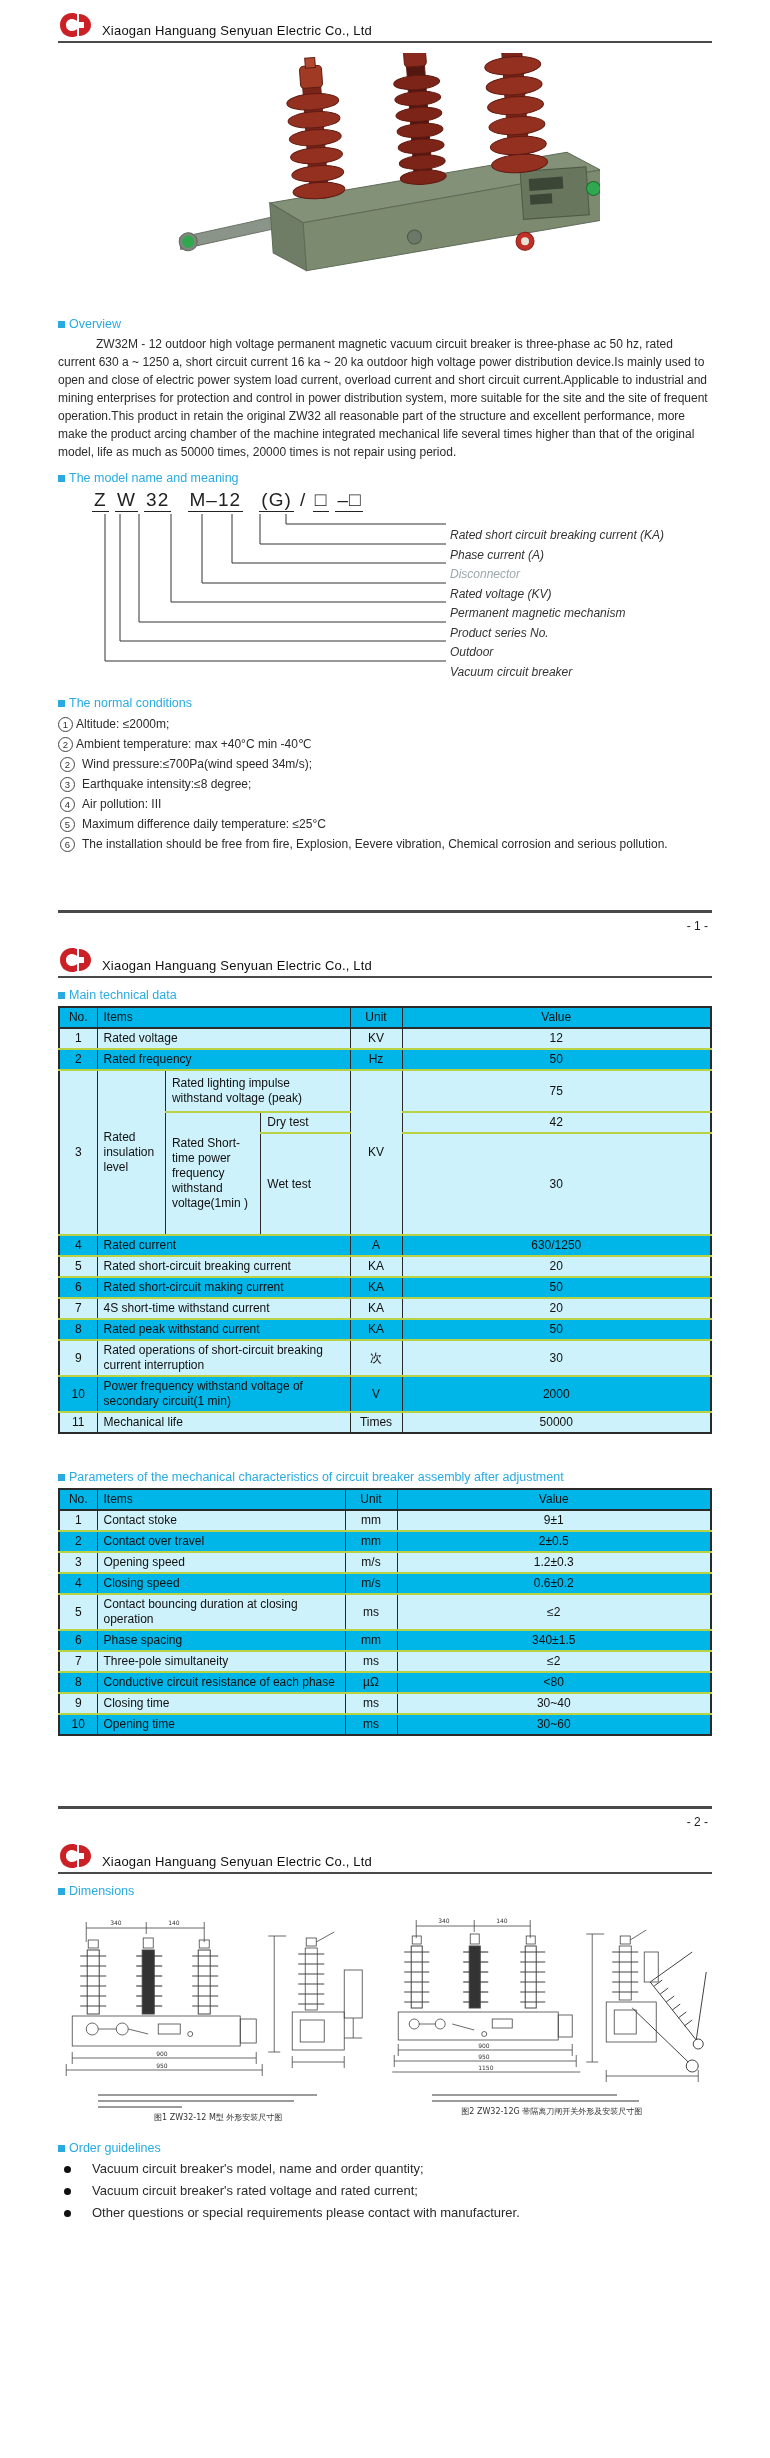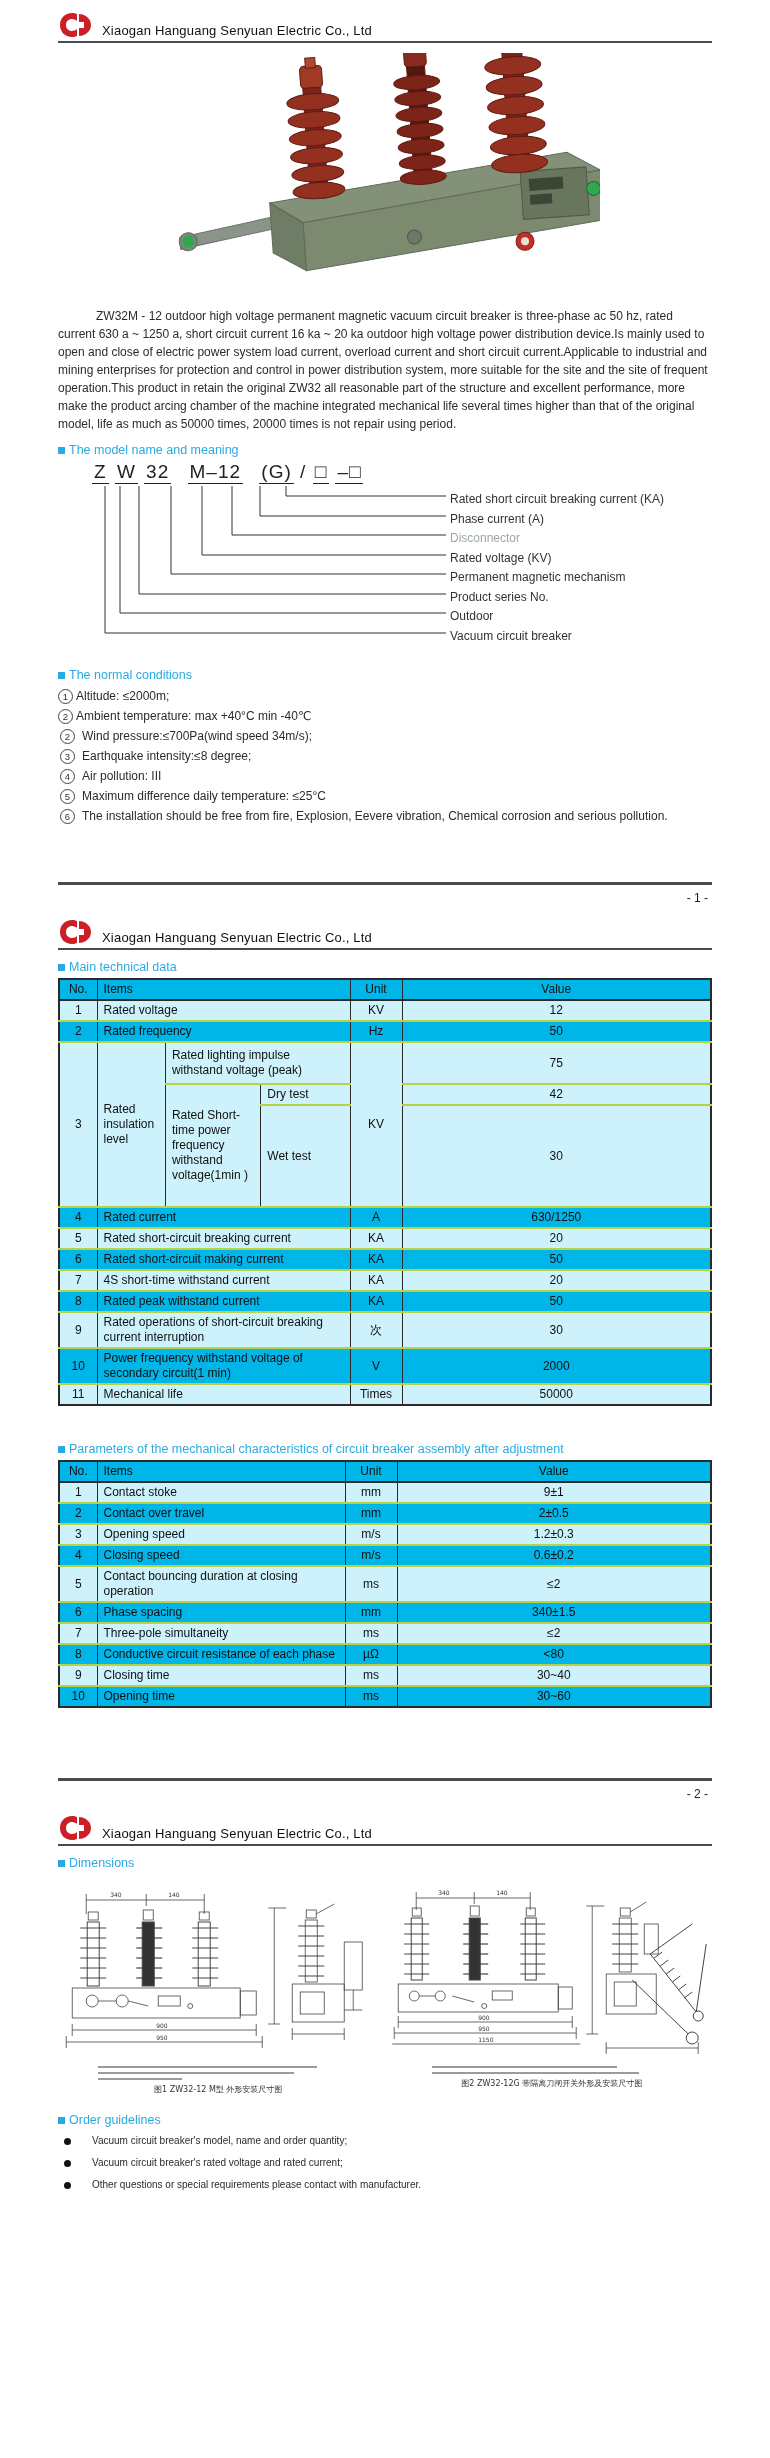--- a/index.html
+++ b/index.html
@@ -145,6 +145,10 @@
     </svg>
   </div>
 
+  <div class="section-title">
+    <span class="sq"></span>
+    <span>Overview</span>
+  </div>
   <div class="body-text indent">ZW32M - 12 outdoor high voltage permanent magnetic vacuum circuit breaker is three-phase ac 50 hz, rated current 630 a ~ 1250 a, short circuit current 16 ka ~ 20 ka outdoor high voltage power distribution device.Is mainly used to open and close of electric power system load current, overload current and short circuit current.Applicable to industrial and mining enterprises for protection and control in power distribution system, more suitable for the site and the site of frequent operation.This product in retain the original ZW32 all reasonable part of the structure and excellent performance, more make the product arcing chamber of the machine integrated mechanical life several times higher than that of the original model, life as much as 50000 times, 20000 times is not repair using period.</div>
 
   <div class="section-title">

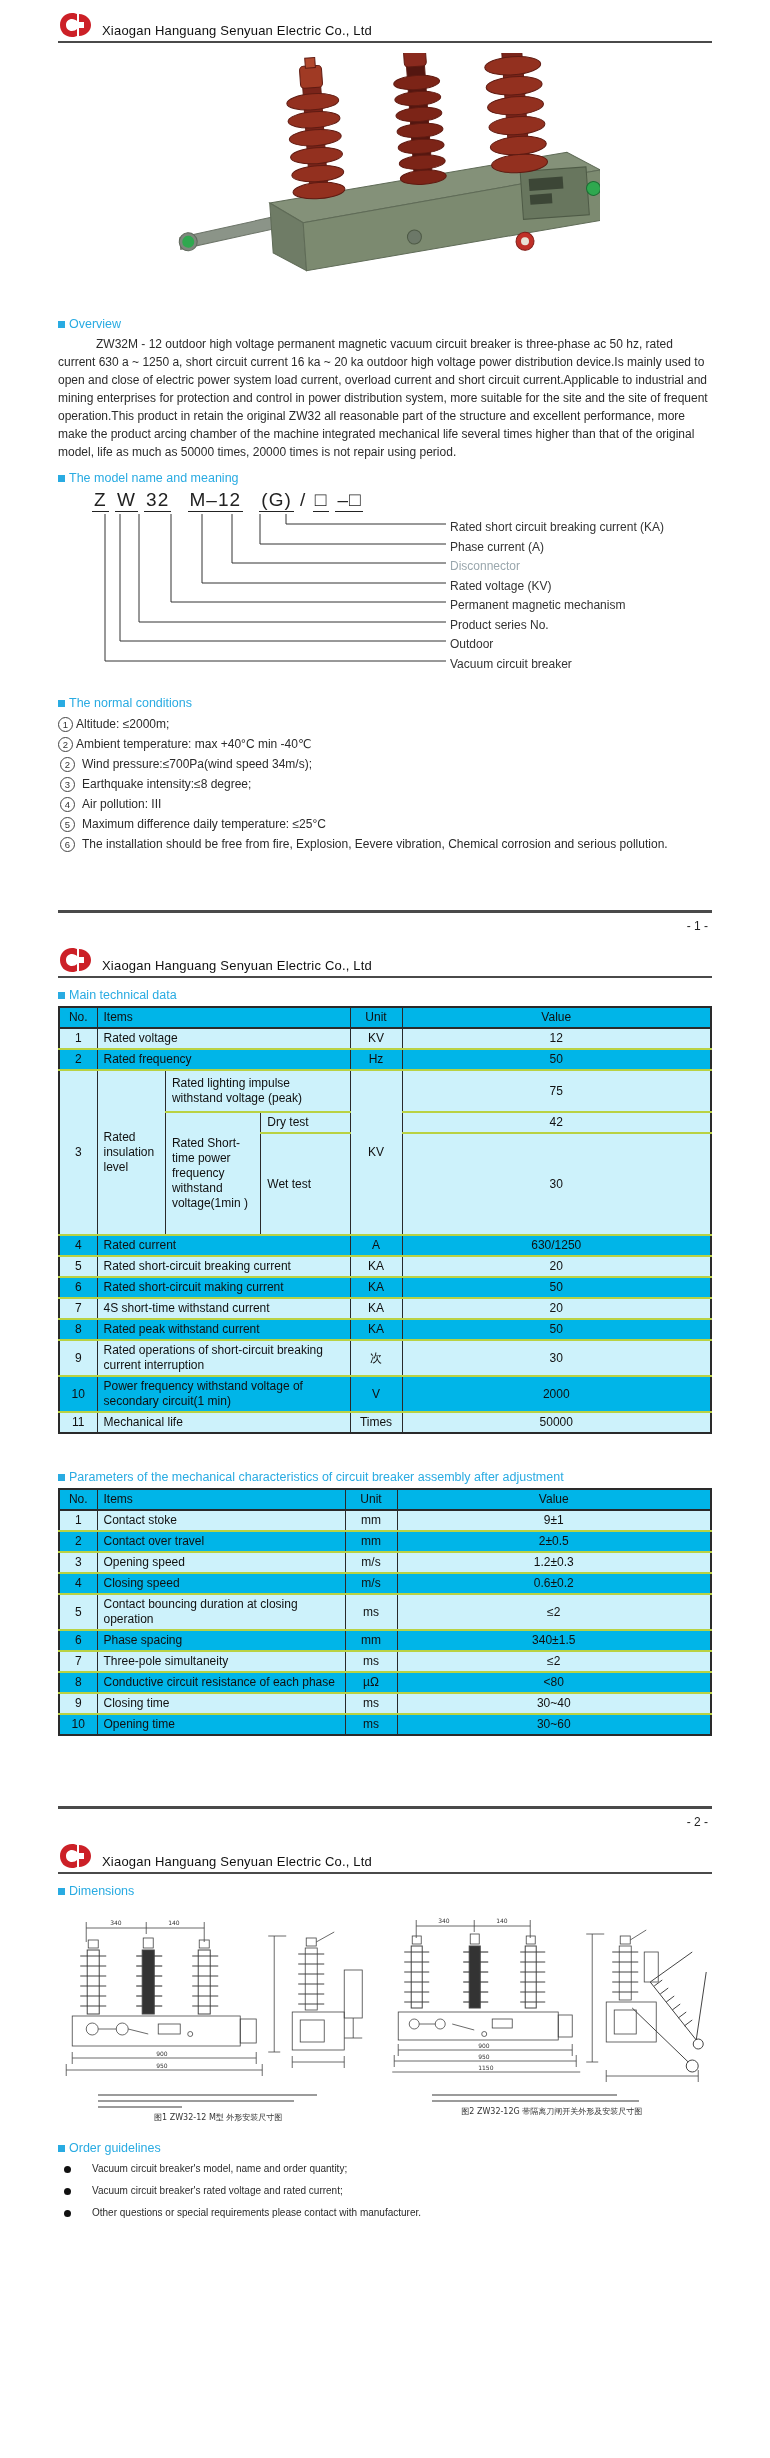--- a/index.html
+++ b/index.html
@@ -33,7 +33,7 @@
   .model-code .gap{margin-left:10px;}
   .model-diagram{position:relative;height:172px;margin-top:2px;}
   .model-lines{position:absolute;left:0;top:0;}
-  .model-labels{position:absolute;left:392px;top:4px;}
+  .model-labels{position:absolute;left:392px;top:12px;font-style:italic;}
   .model-labels div{font-size:12px;line-height:19.5px;color:#333;white-space:nowrap;}
   .model-labels .dim{color:#9aa7ad;}
 

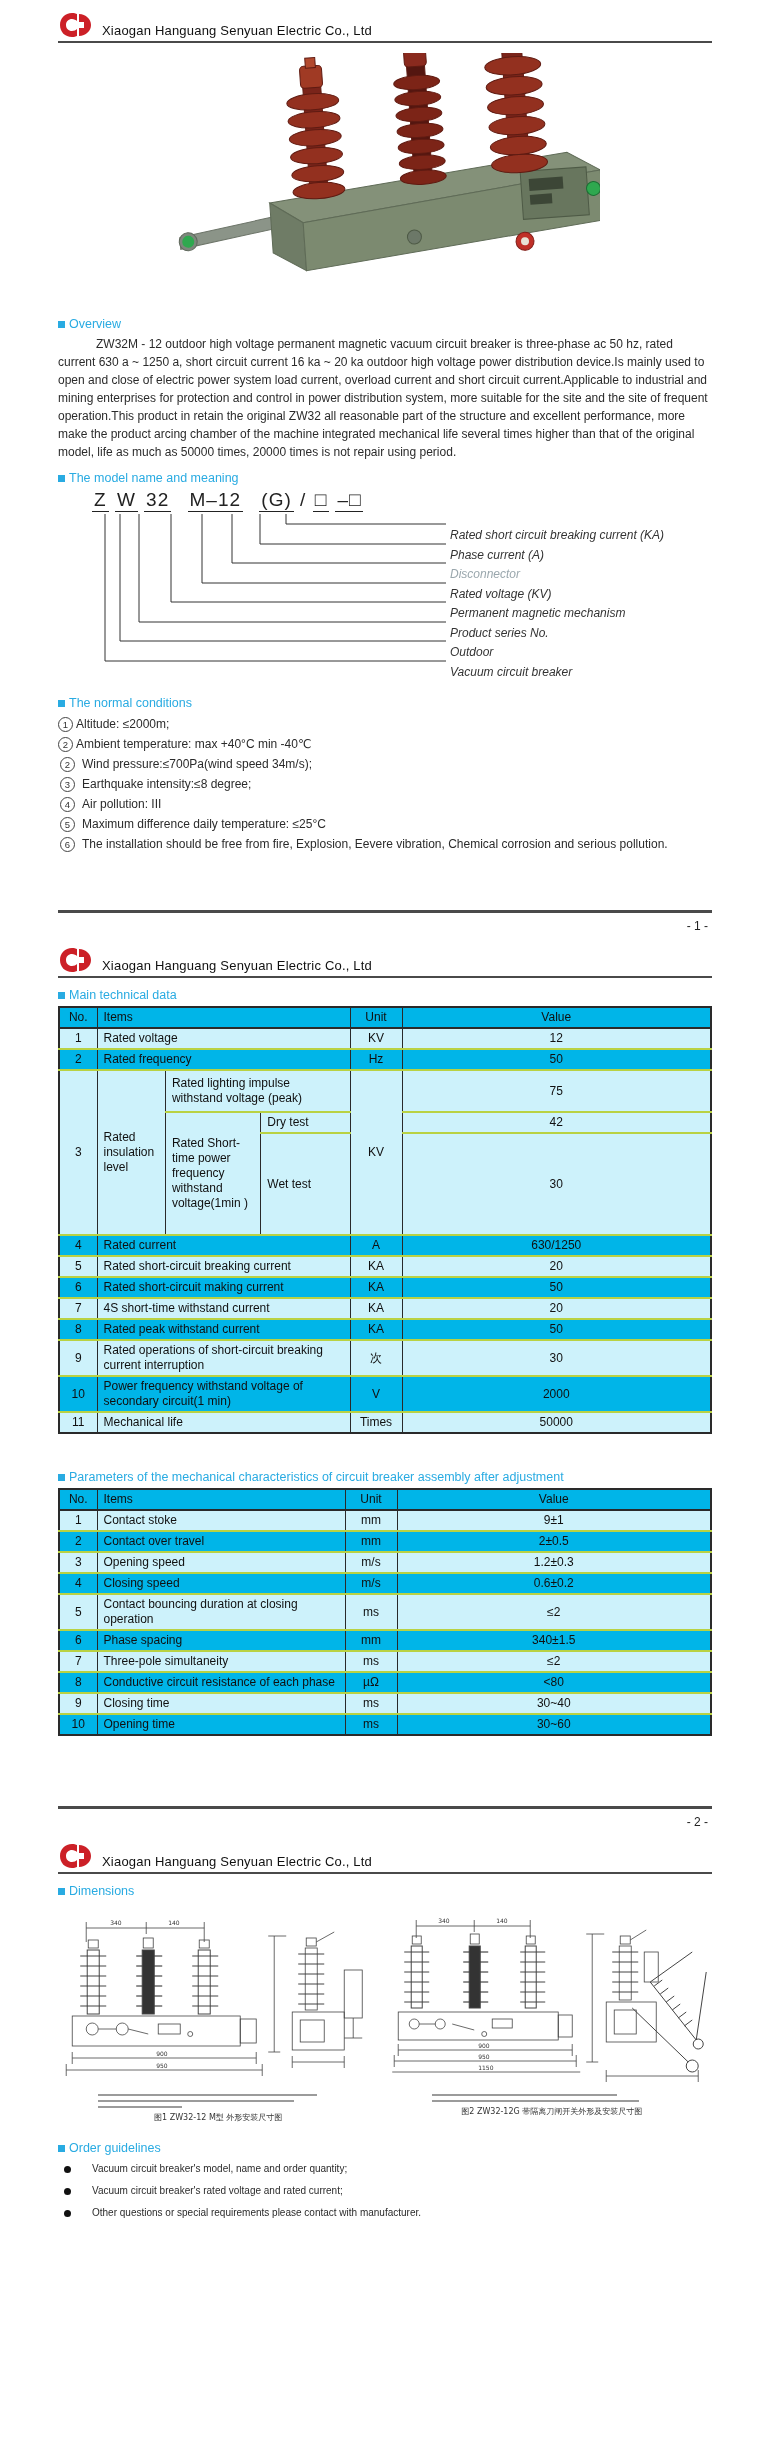--- a/index.html
+++ b/index.html
@@ -63,7 +63,7 @@
   .scribble{height:2px;background:#9b9b9b;margin:4px 0;}
 
   
-  .order-item{font-size:10px;line-height:20px;position:relative;padding-left:34px;margin:2px 0;}
+  .order-item{font-size:13px;line-height:20px;position:relative;padding-left:34px;margin:2px 0;}
   .dot{position:absolute;left:6px;top:7px;width:7px;height:7px;border-radius:50%;background:#111;}
 
   svg{display:block;}

